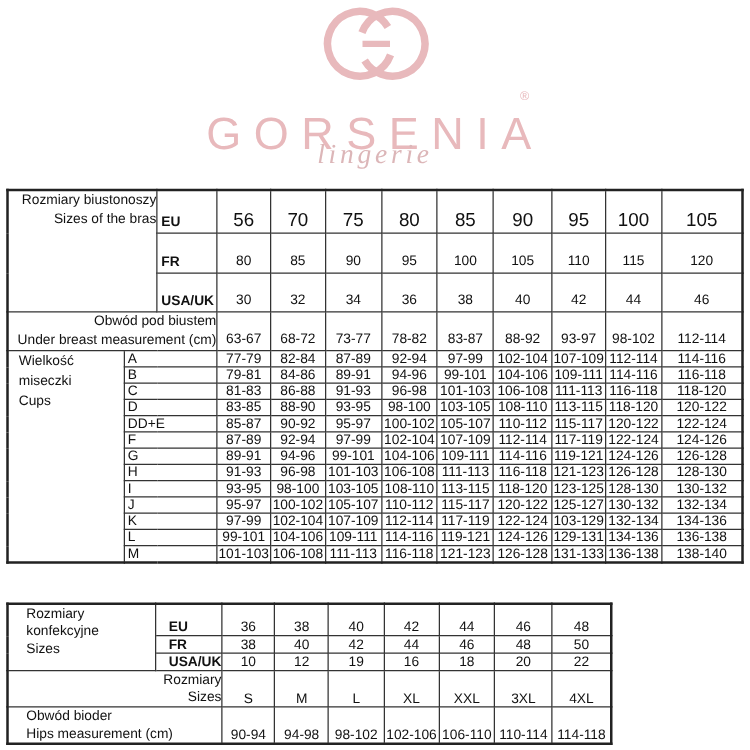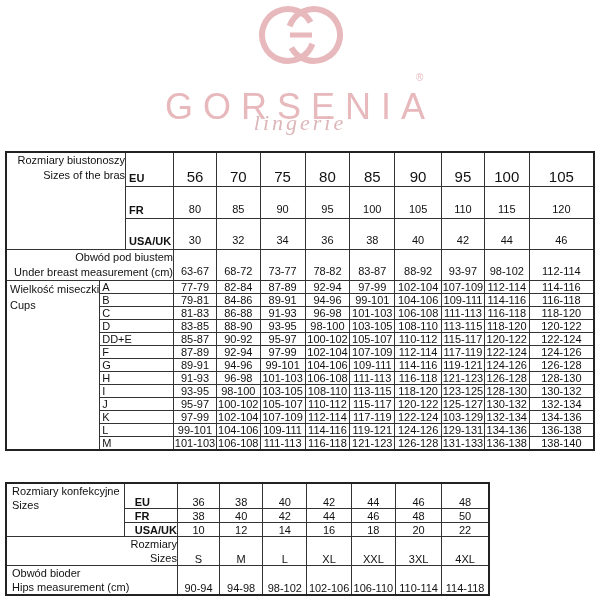--- a/index.html
+++ b/index.html
@@ -19,7 +19,7 @@
   #bra td.mid { font-size:11px; padding-bottom:3px; }
   #bra td.cup { text-align:left; padding-left:2px; font-size:11px; }
   #bra tr.cuprow td { height:12px; }
-  #bra td.cl { text-align:left; vertical-align:top; padding-left:3px; line-height:16px; border-bottom:none; }
+  #bra td.cl { text-align:left; vertical-align:top; padding-left:8px; line-height:16px; border-bottom:none; }
 
   #sizes { left:5px; top:482px; width:485px; border:2px solid #222; }
   #sizes td.lbl { text-align:left; vertical-align:top; padding-left:5px; line-height:14px; }

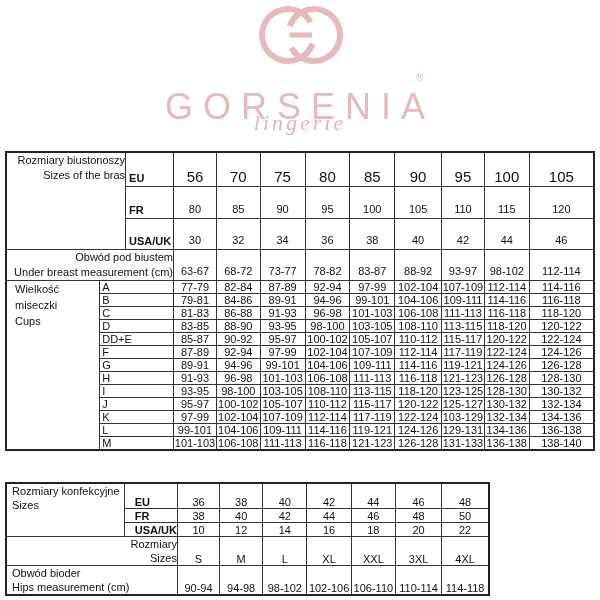--- a/index.html
+++ b/index.html
@@ -22,7 +22,7 @@
   #bra td.cl { text-align:left; vertical-align:top; padding-left:8px; line-height:16px; border-bottom:none; }
 
   #sizes { left:5px; top:482px; width:485px; border:2px solid #222; }
-  #sizes td.lbl { text-align:left; vertical-align:top; padding-left:5px; line-height:14px; }
+  #sizes td.lbl { text-align:left; vertical-align:top; padding-left:14px; line-height:14px; }
   #sizes td.sys { text-align:left; font-weight:bold; padding-left:10px; border-left:none; }
   #sizes td { font-size:11px; }
 </style>

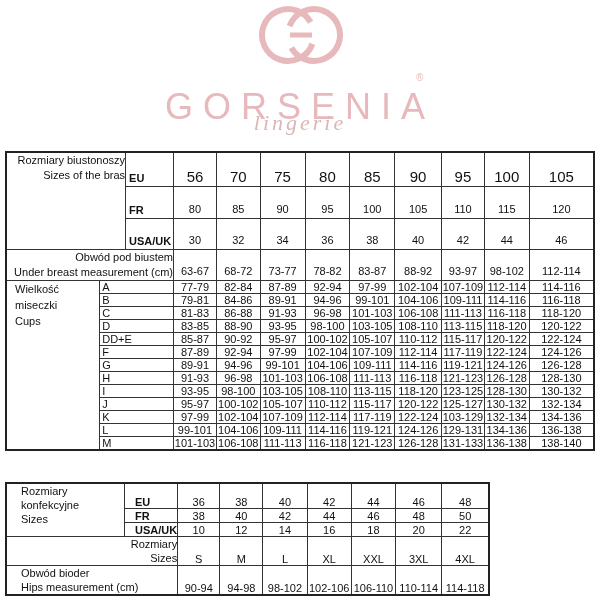--- a/index.html
+++ b/index.html
@@ -303,7 +303,7 @@
         <td class="sys" style="height: 13px;">USA/UK</td>
         <td>10</td>
         <td>12</td>
-        <td>14</td>
+        <td>19</td>
         <td>16</td>
         <td>18</td>
         <td>20</td>

